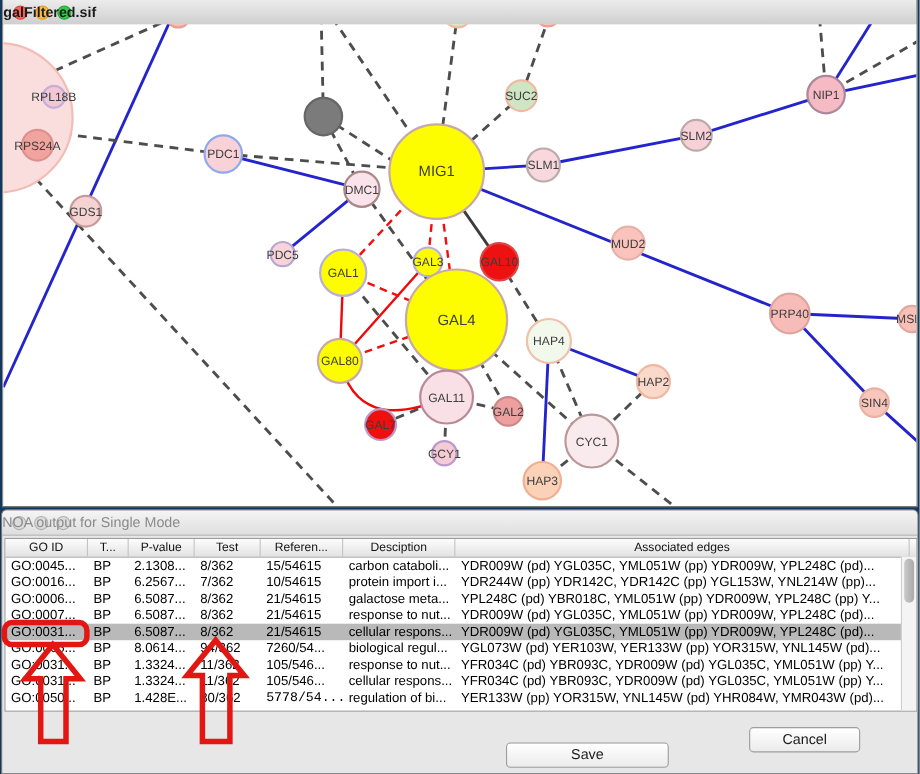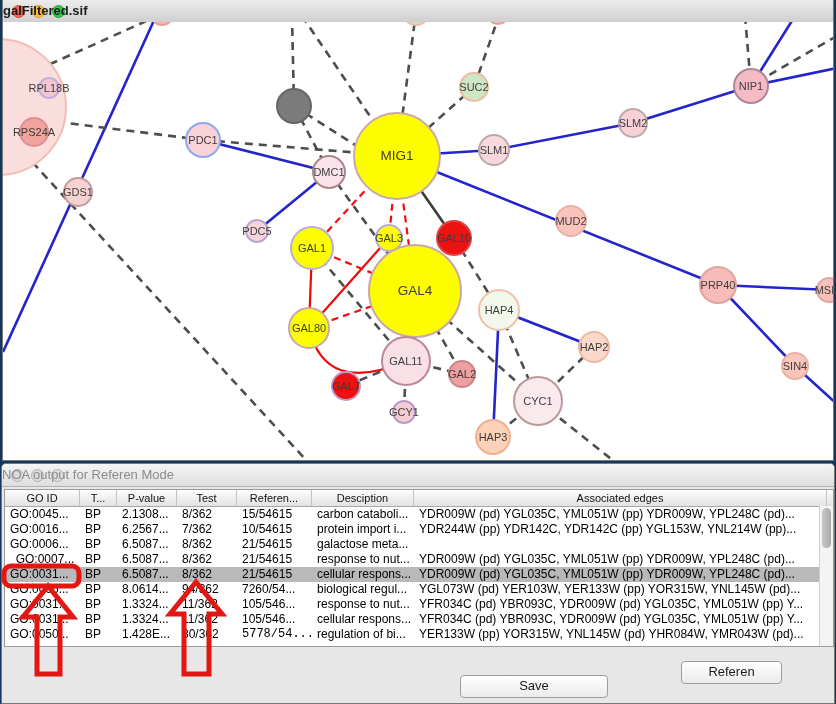--- a/index.html
+++ b/index.html
@@ -180,7 +180,7 @@
       <div class="light gray"></div>
       <div class="light gray"></div>
     </div>
-    <div class="title">NOA output for Referen Mode</div>
+    <div class="title">NOA output for Single Mode</div>
   </div>
 
   <div id="noa-table">

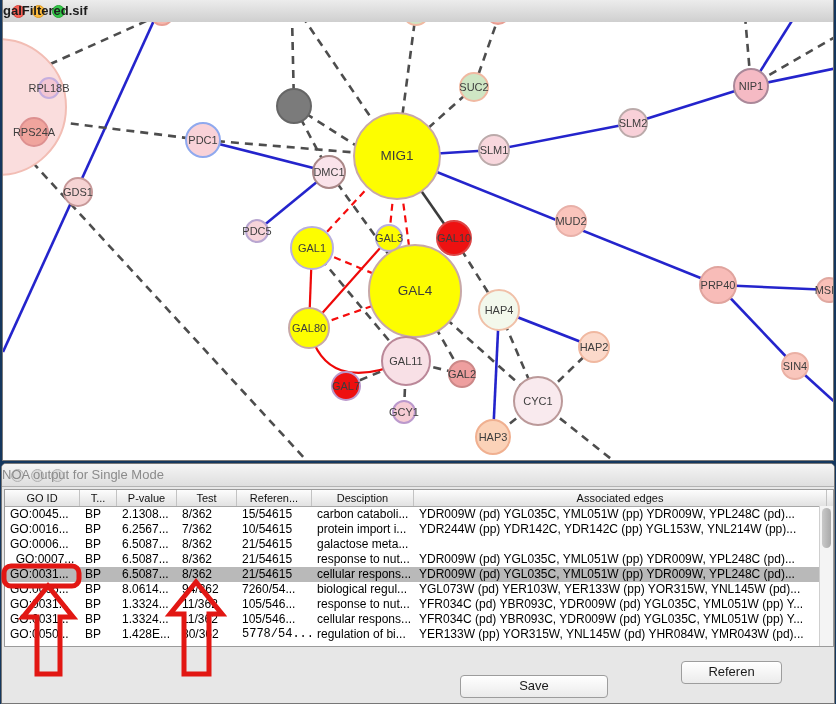--- a/index.html
+++ b/index.html
@@ -219,6 +219,7 @@
           <div class="tcell" style="width: 60px;">8/362</div>
           <div class="tcell" style="width: 75px;">21/54615</div>
           <div class="tcell" style="width: 102px;">galactose meta...</div>
+          <div class="tcell" style="width: 413px;">YPL248C (pd) YBR018C, YML051W (pp) YDR009W, YPL248C (pp) Y...</div>
         </div>
         <div class="trow">
           <div class="tcell" style="width: 75px; text-align: center;">GO:0007...</div>

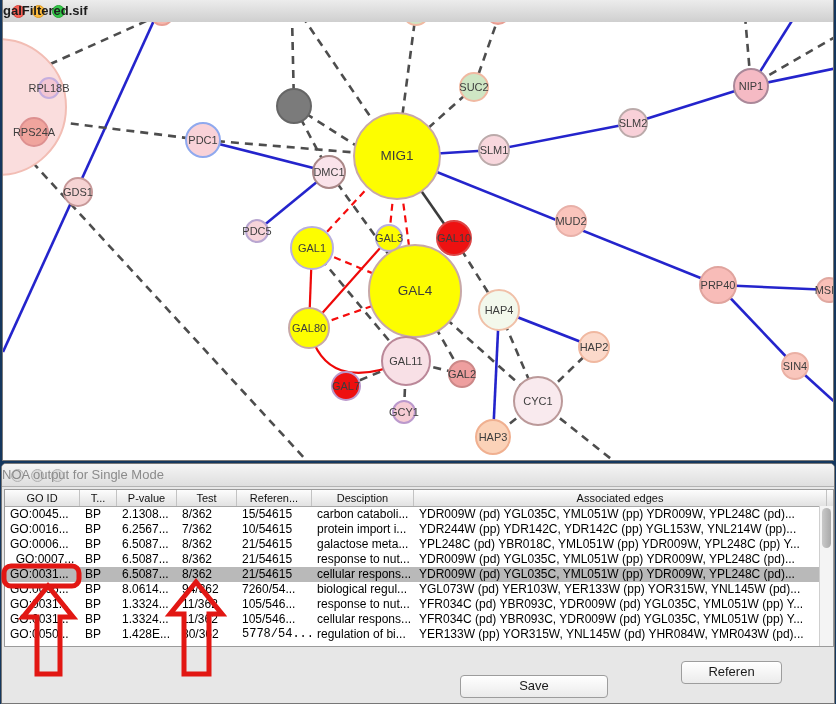--- a/index.html
+++ b/index.html
@@ -222,7 +222,7 @@
           <div class="tcell" style="width: 413px;">YPL248C (pd) YBR018C, YML051W (pp) YDR009W, YPL248C (pp) Y...</div>
         </div>
         <div class="trow">
-          <div class="tcell" style="width: 75px; text-align: center;">GO:0007...</div>
+          <div class="tcell" style="width: 75px;">GO:0007...</div>
           <div class="tcell" style="width: 37px;">BP</div>
           <div class="tcell" style="width: 60px;">6.5087...</div>
           <div class="tcell" style="width: 60px;">8/362</div>

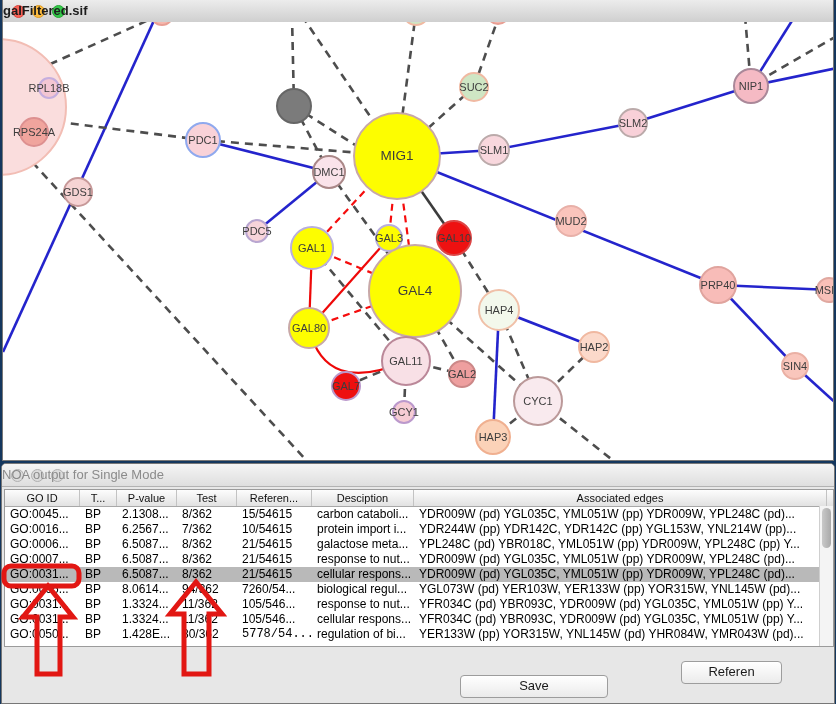--- a/index.html
+++ b/index.html
@@ -282,7 +282,7 @@
   </div>
 
   <div class="btn" id="save-btn">Save</div>
-  <div class="btn" id="cancel-btn">Referen</div>
+  <div class="btn" id="cancel-btn">Cancel</div>
 </div>
 
 <svg id="anno" viewBox="0 0 836 704" width="836" height="704">

